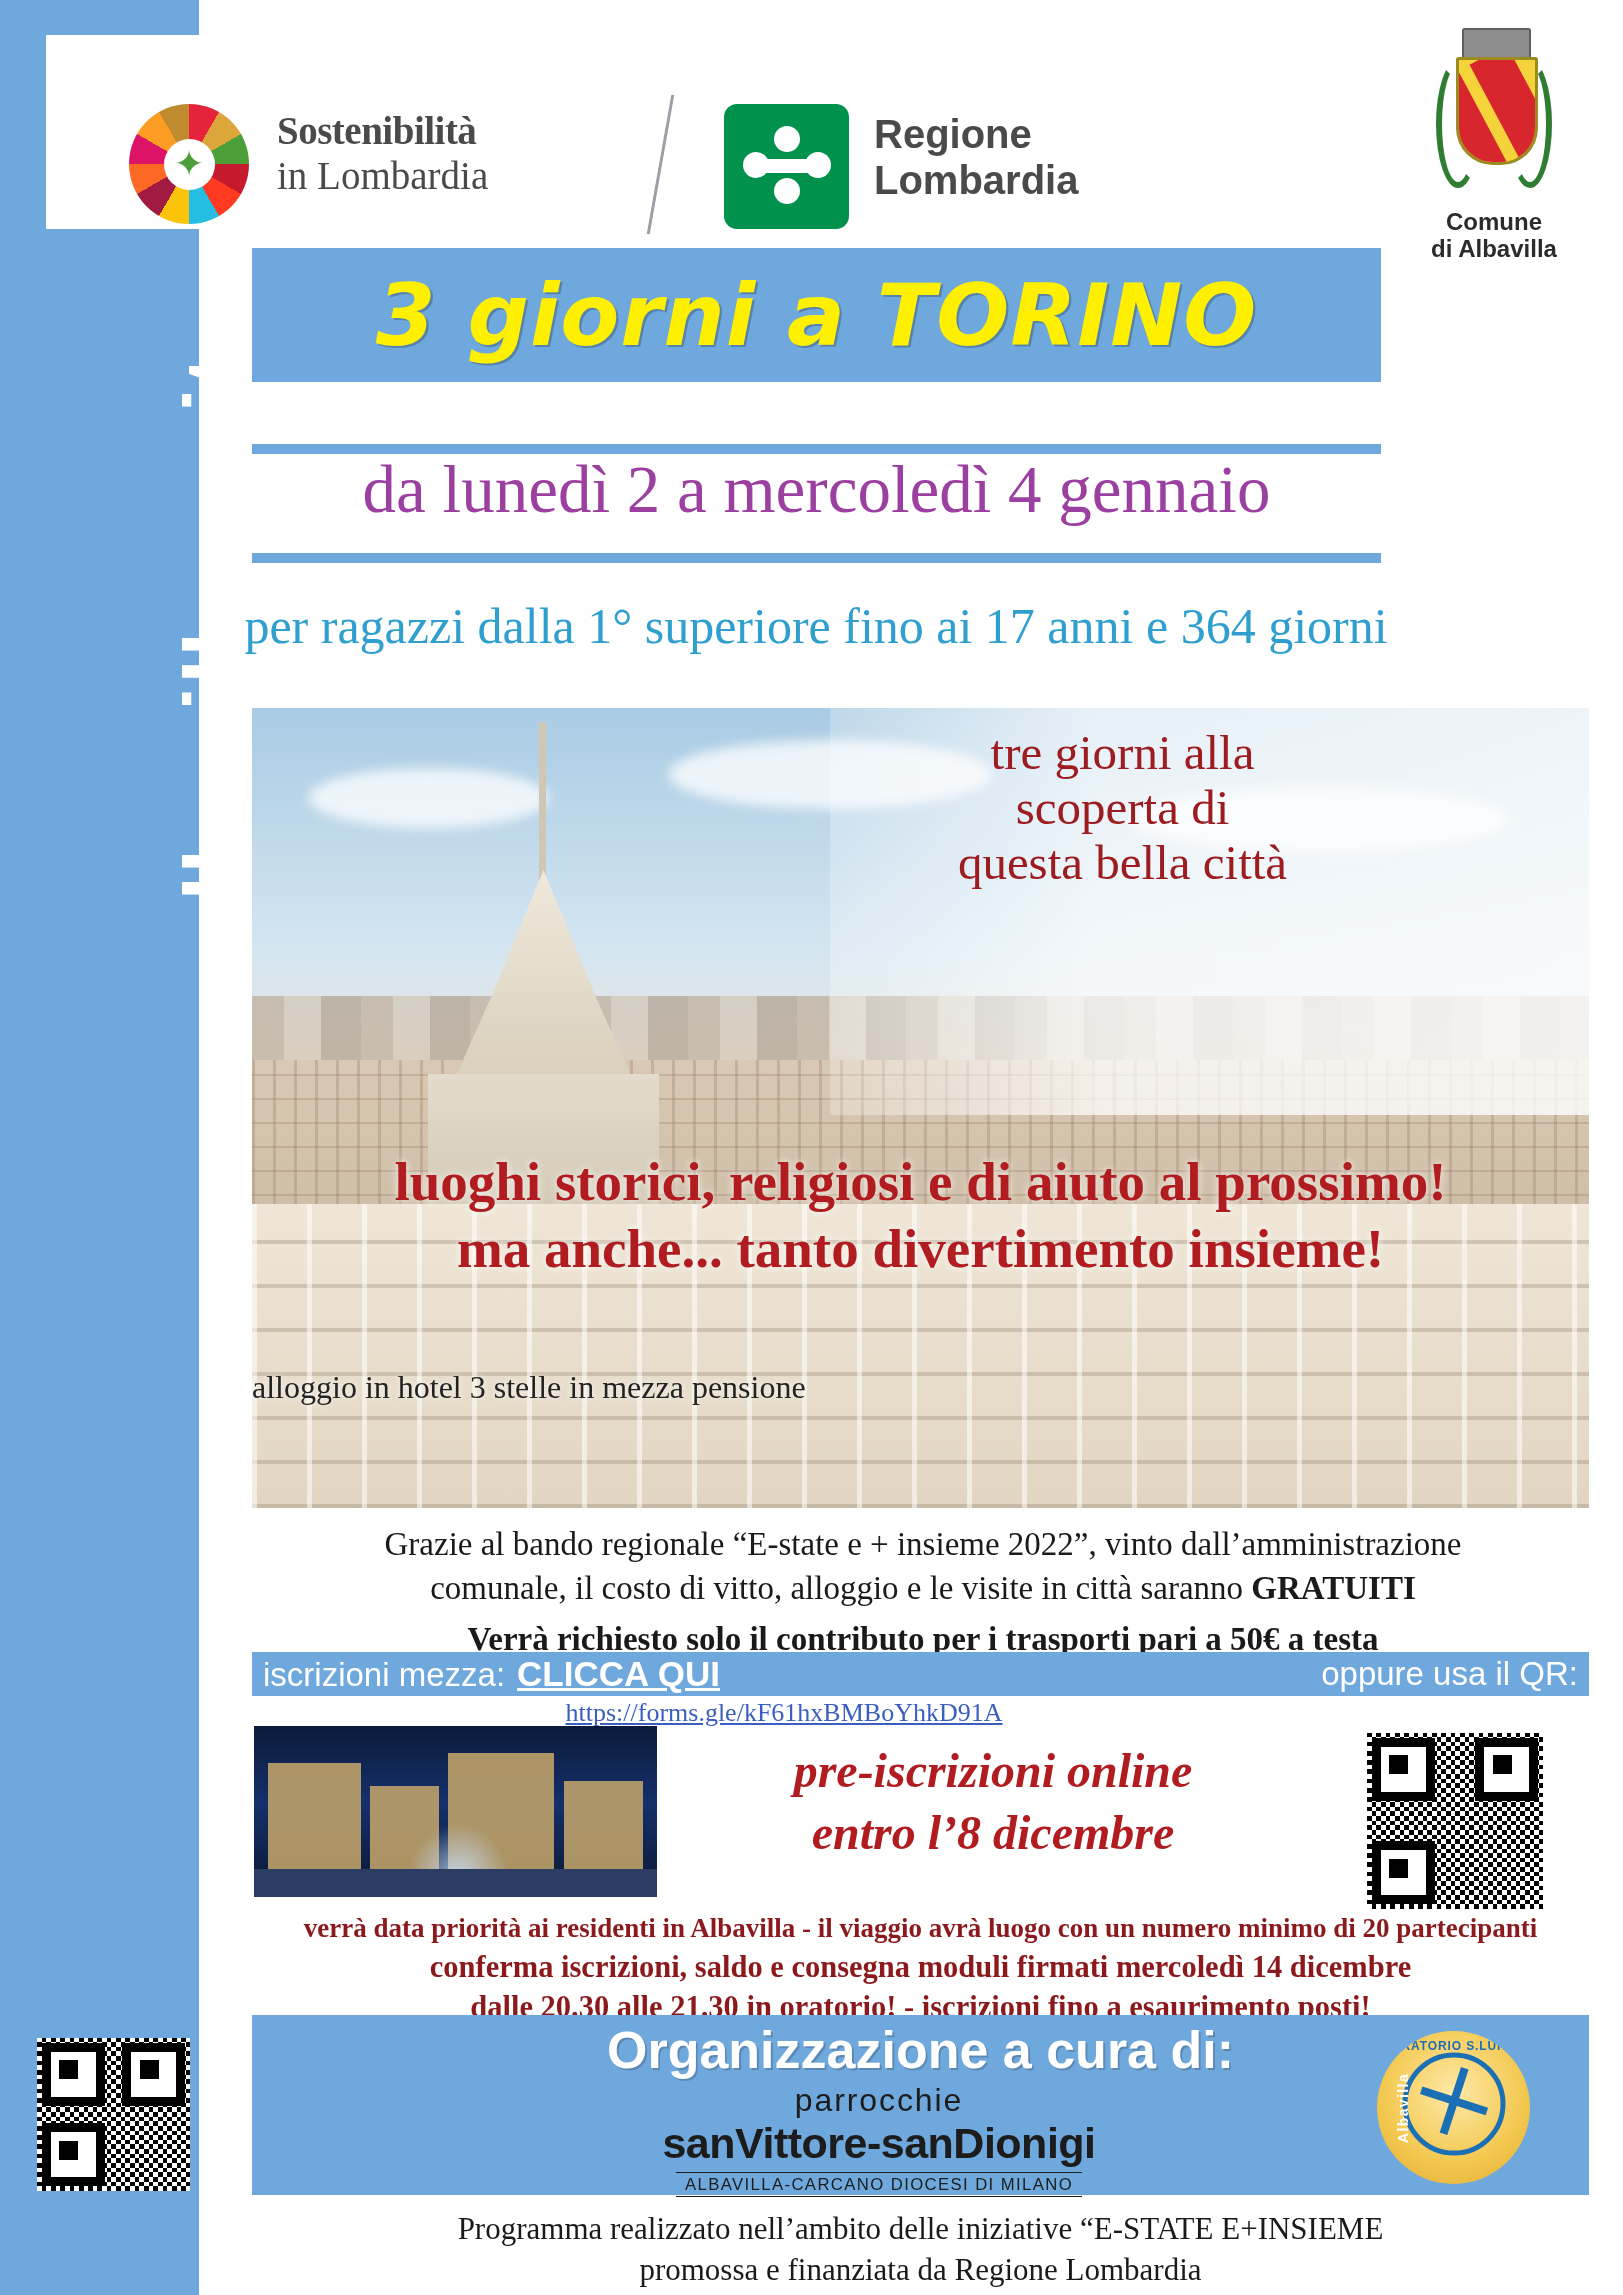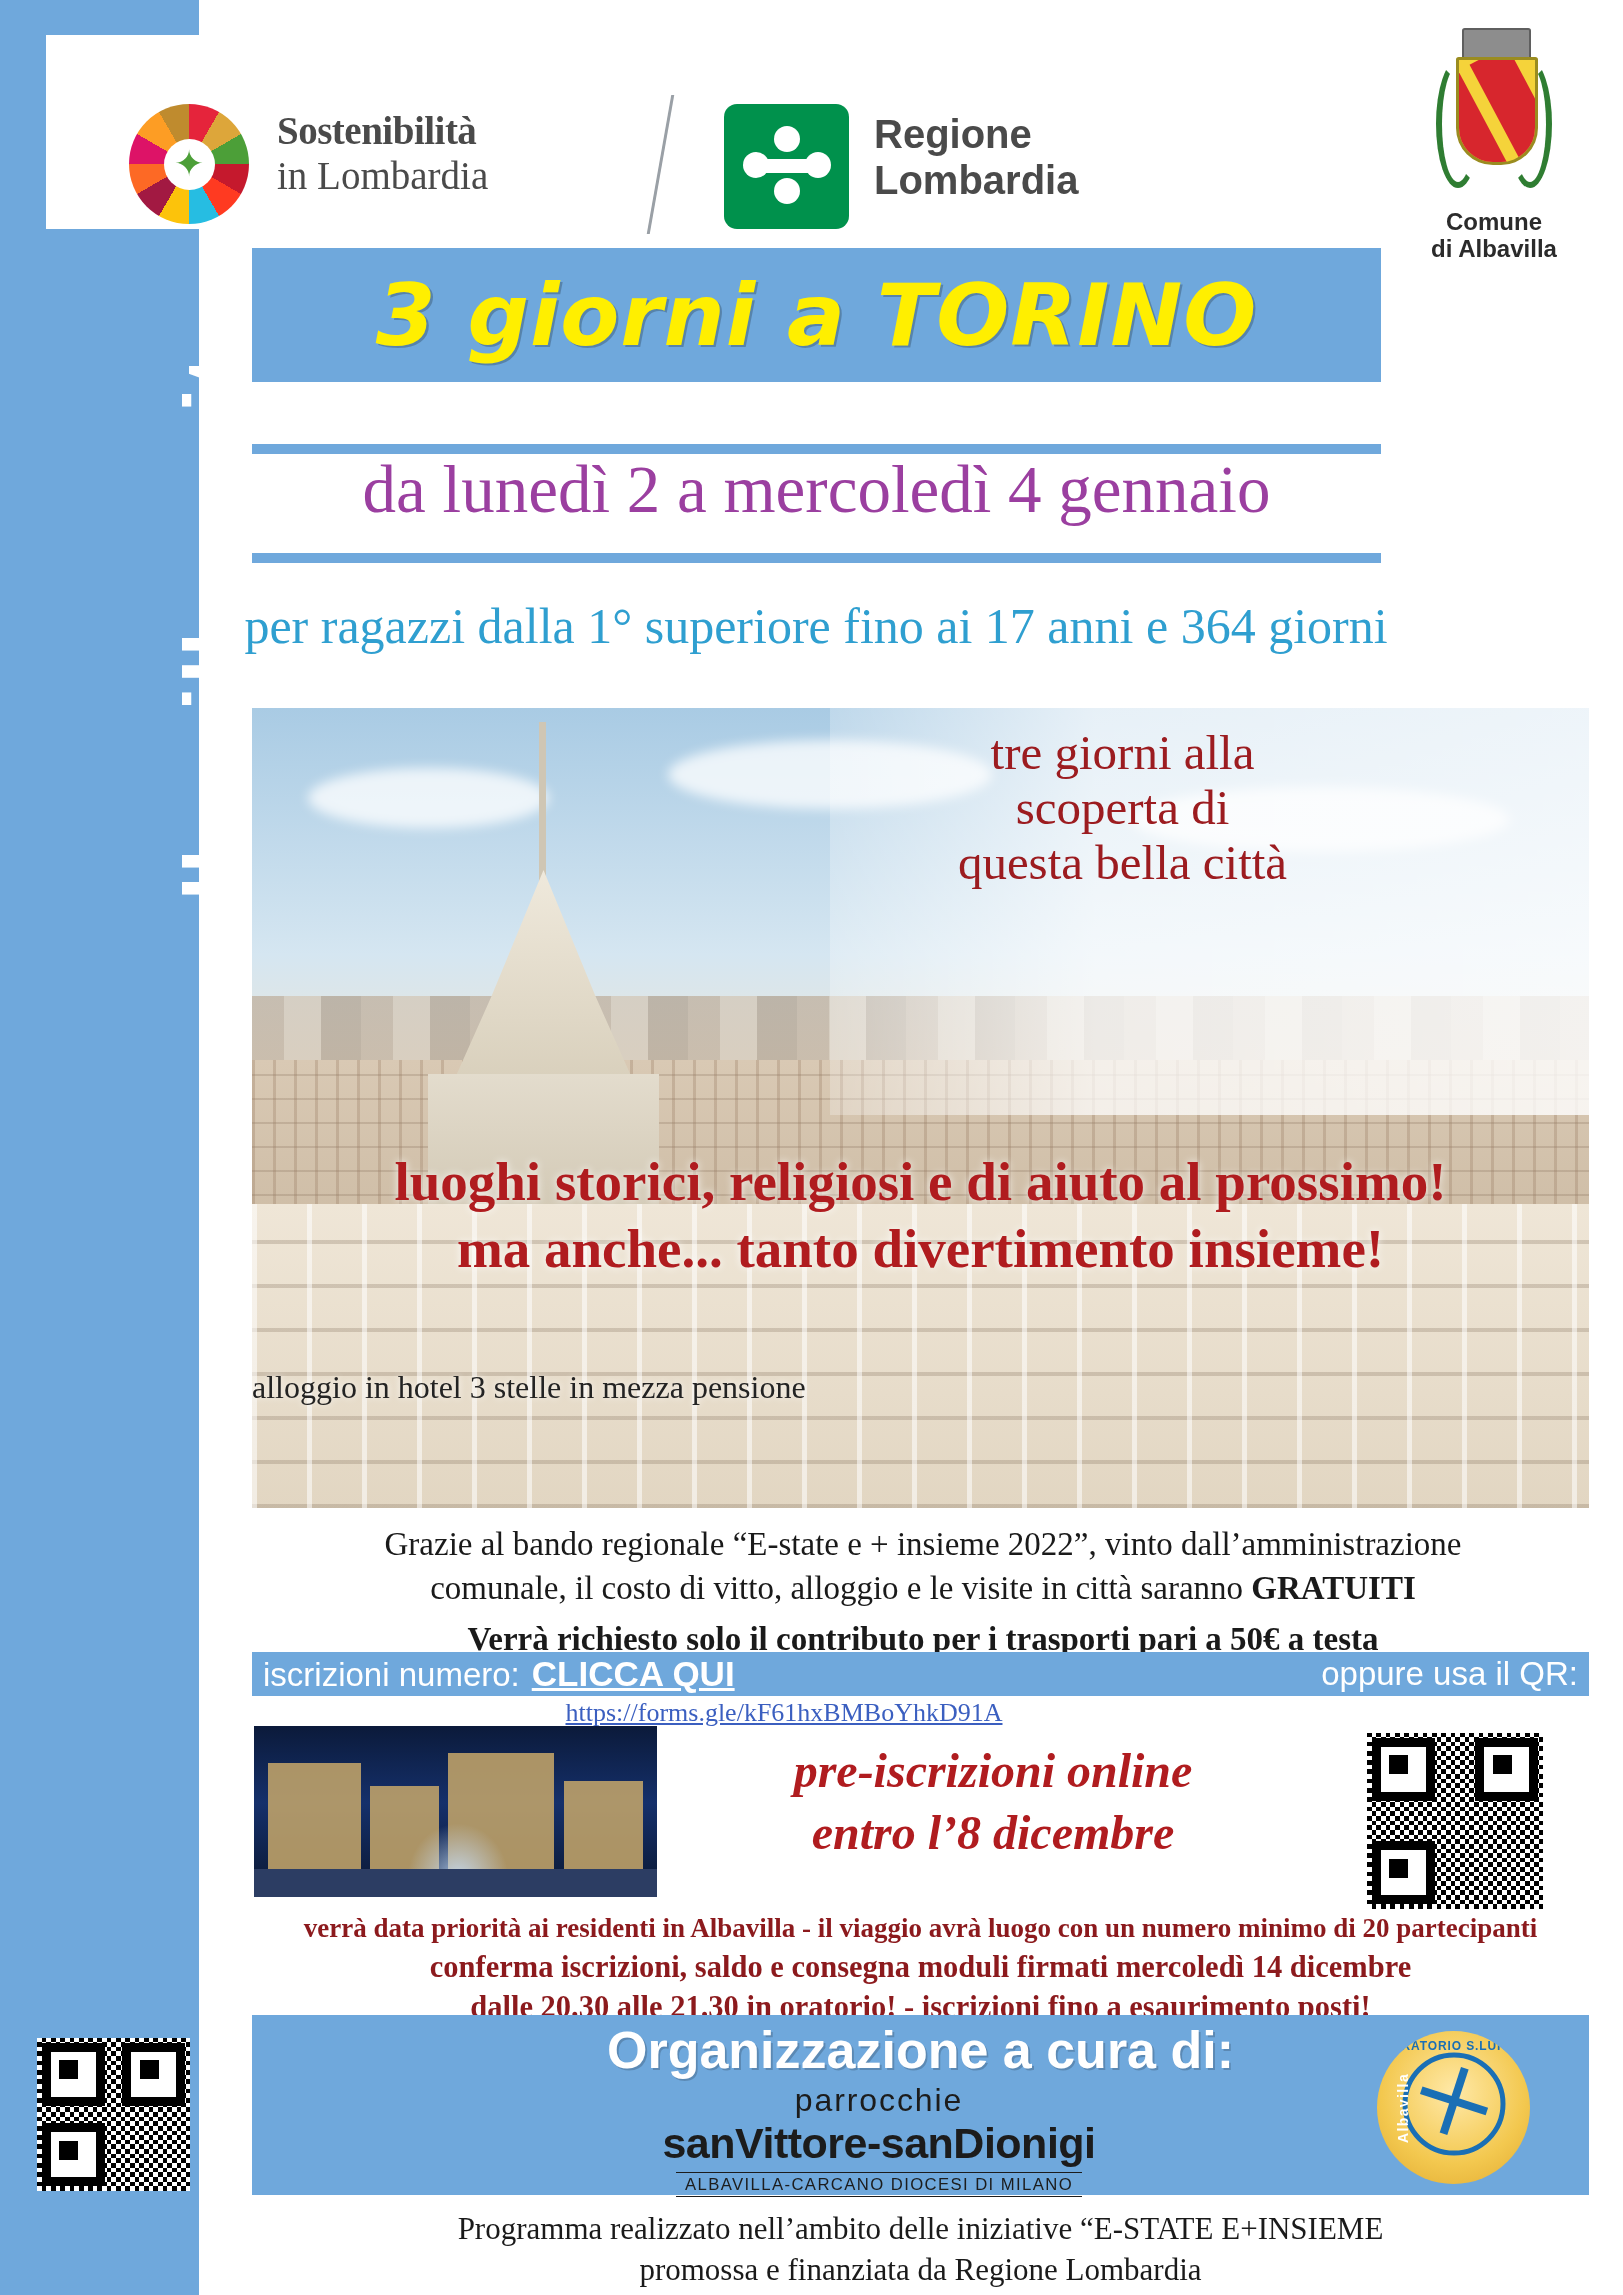--- a/index.html
+++ b/index.html
@@ -742,7 +742,7 @@
 
 <div class="reg-bar">
   <span class="reg-left">
-    <span>iscrizioni numero:</span>
+    <span>iscrizioni mezza:</span>
     <a class="clicca" href="#">CLICCA QUI</a>
   </span>
   <span>oppure usa il QR:</span>

